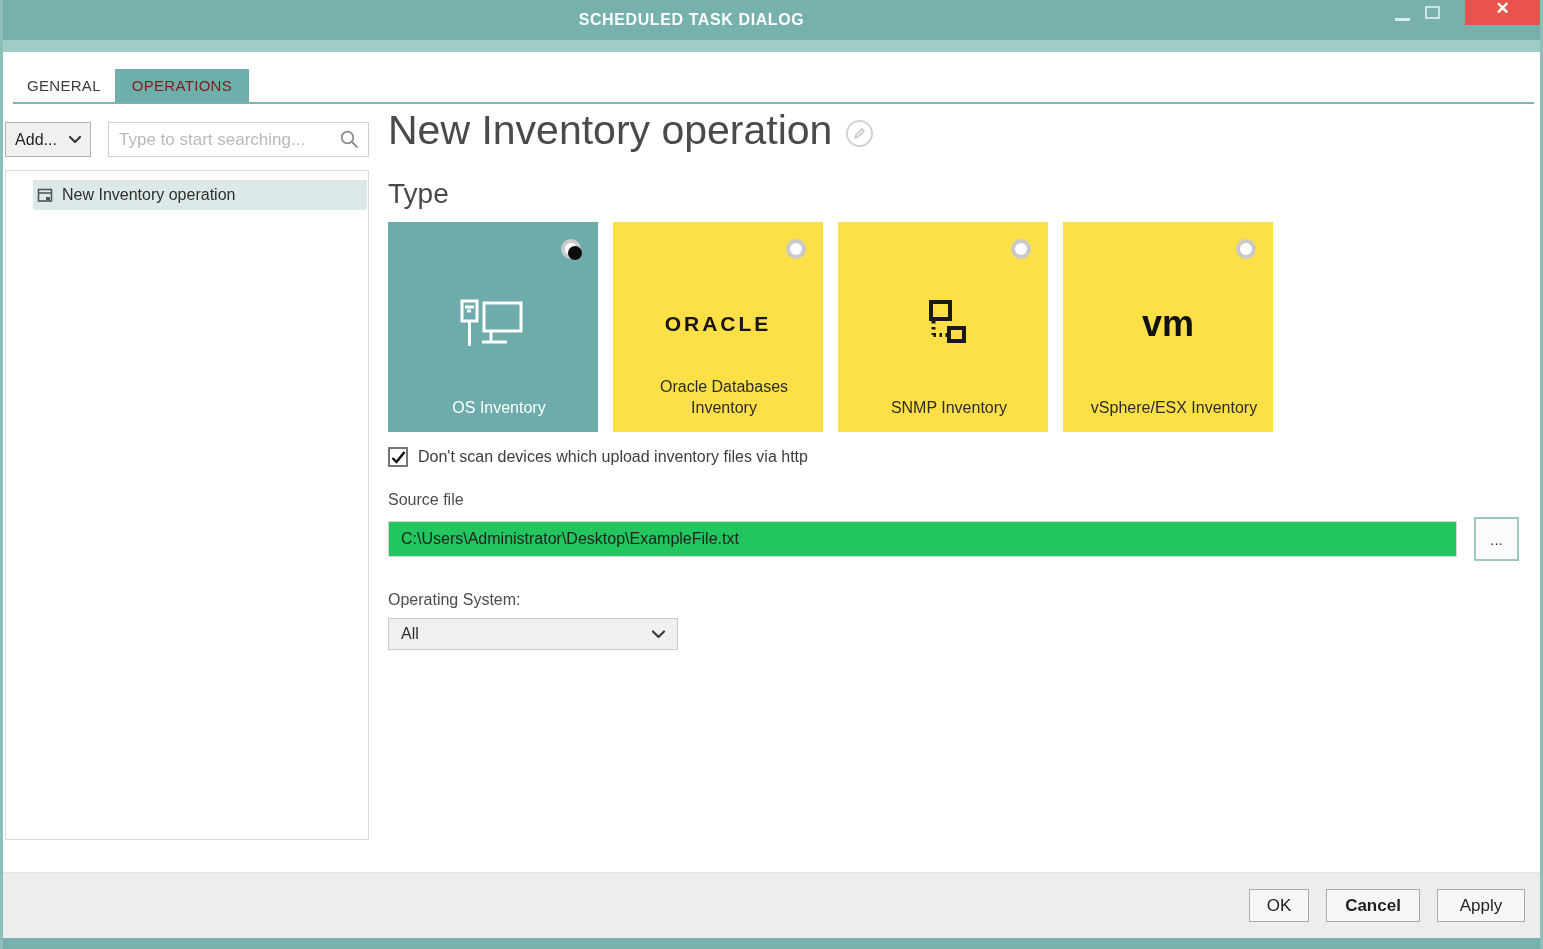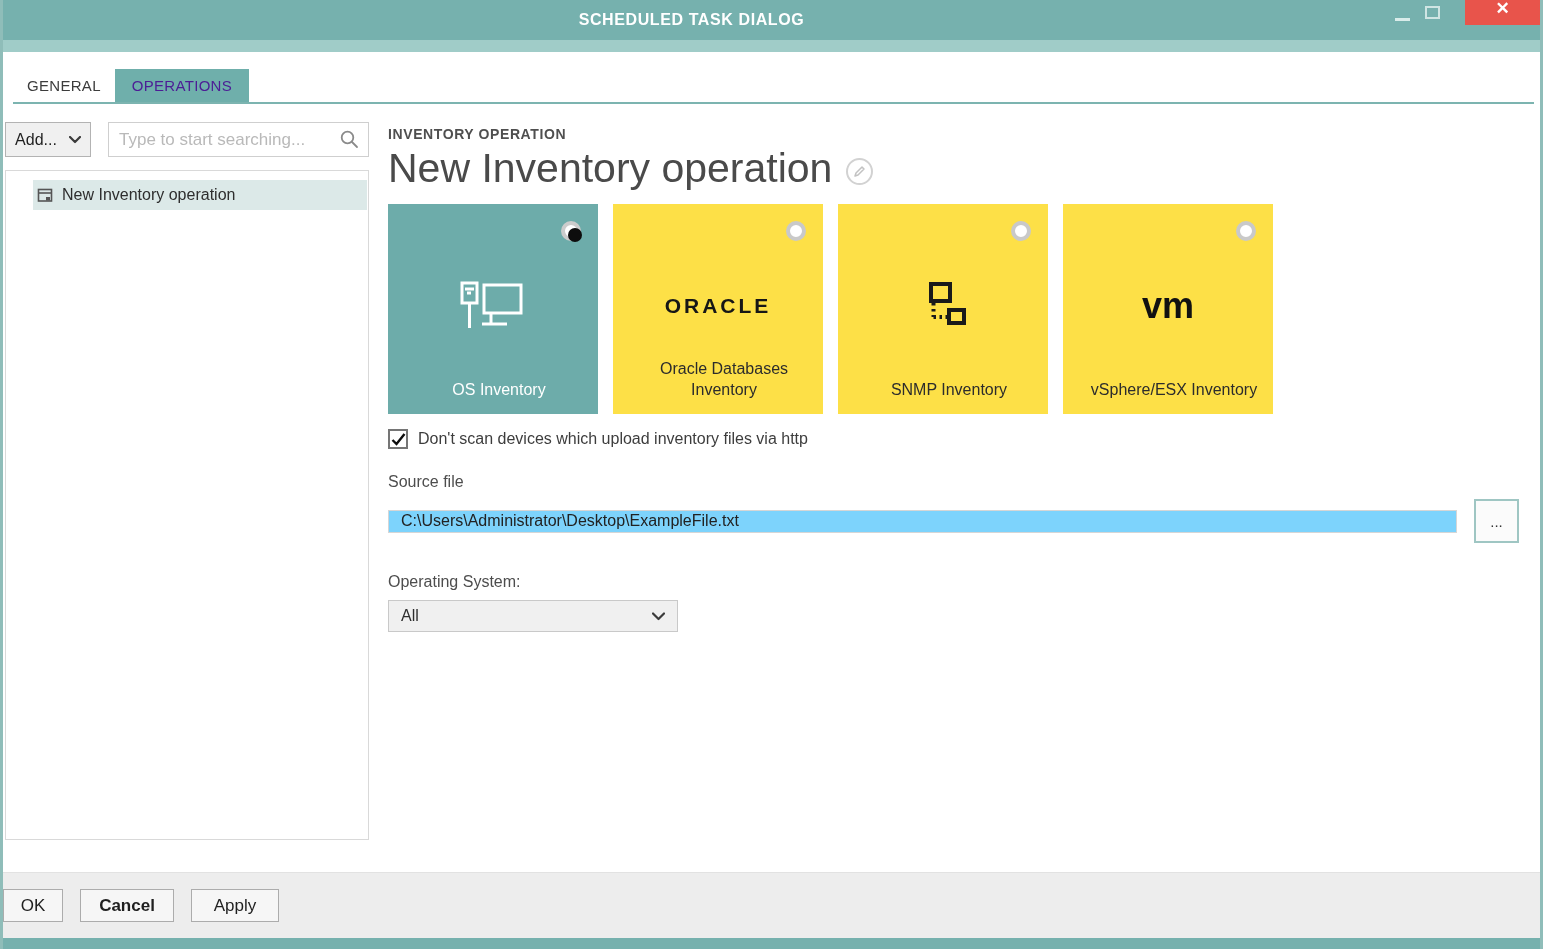--- a/index.html
+++ b/index.html
@@ -23,7 +23,7 @@
   .content { flex:1; background:#fff; display:flex; flex-direction:column; min-height:0; }
   .tabbar { margin-top:17px; padding:0 0 0 10px; display:flex; align-items:flex-end; }
   .tab { height:33px; display:flex; align-items:center; padding:0 14px; font-size:15px; color:#3c3c3c; letter-spacing:.3px; cursor:default; }
-  .tab.active { background:#6fafab; color:#4c1d95; padding:0 17px; }
+  .tab.active { background:#6fafab; color:#7f1d1d; padding:0 17px; }
   .tab-underline { height:2px; background:#7cb4b0; margin:0 6px 0 10px; flex-shrink:0; }
 
   

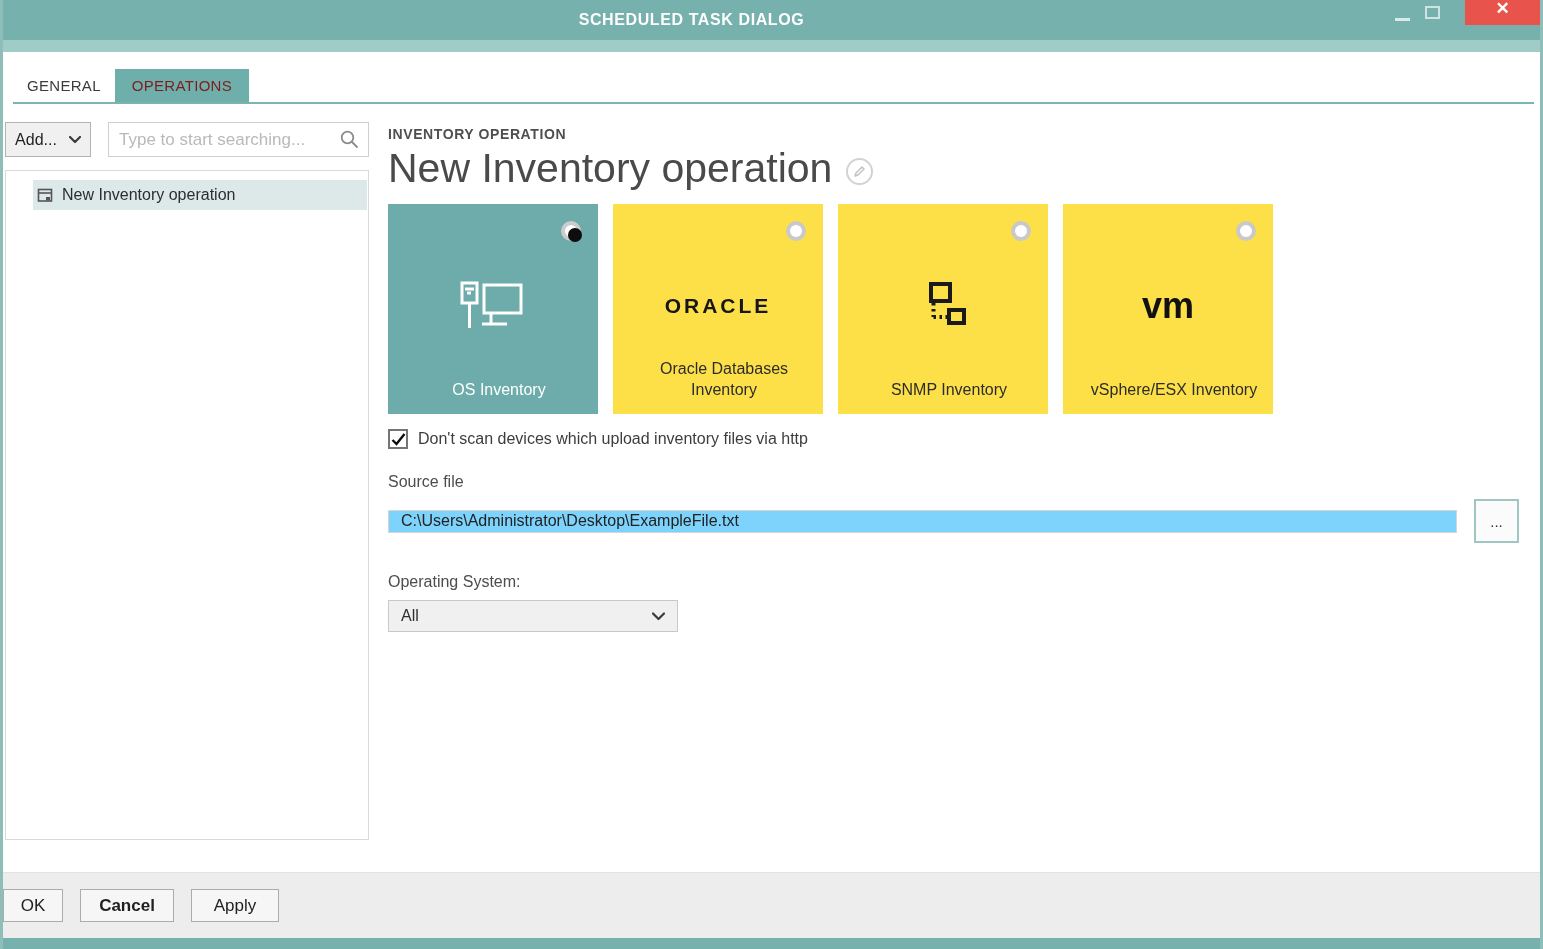--- a/index.html
+++ b/index.html
@@ -150,7 +150,6 @@
       </div>
 
       <div class="main">
-        <div class="eyebrow">INVENTORY OPERATION</div>
         <div class="page-title-row">
           <span class="page-title">New Inventory operation</span>
           <span class="edit-circle">

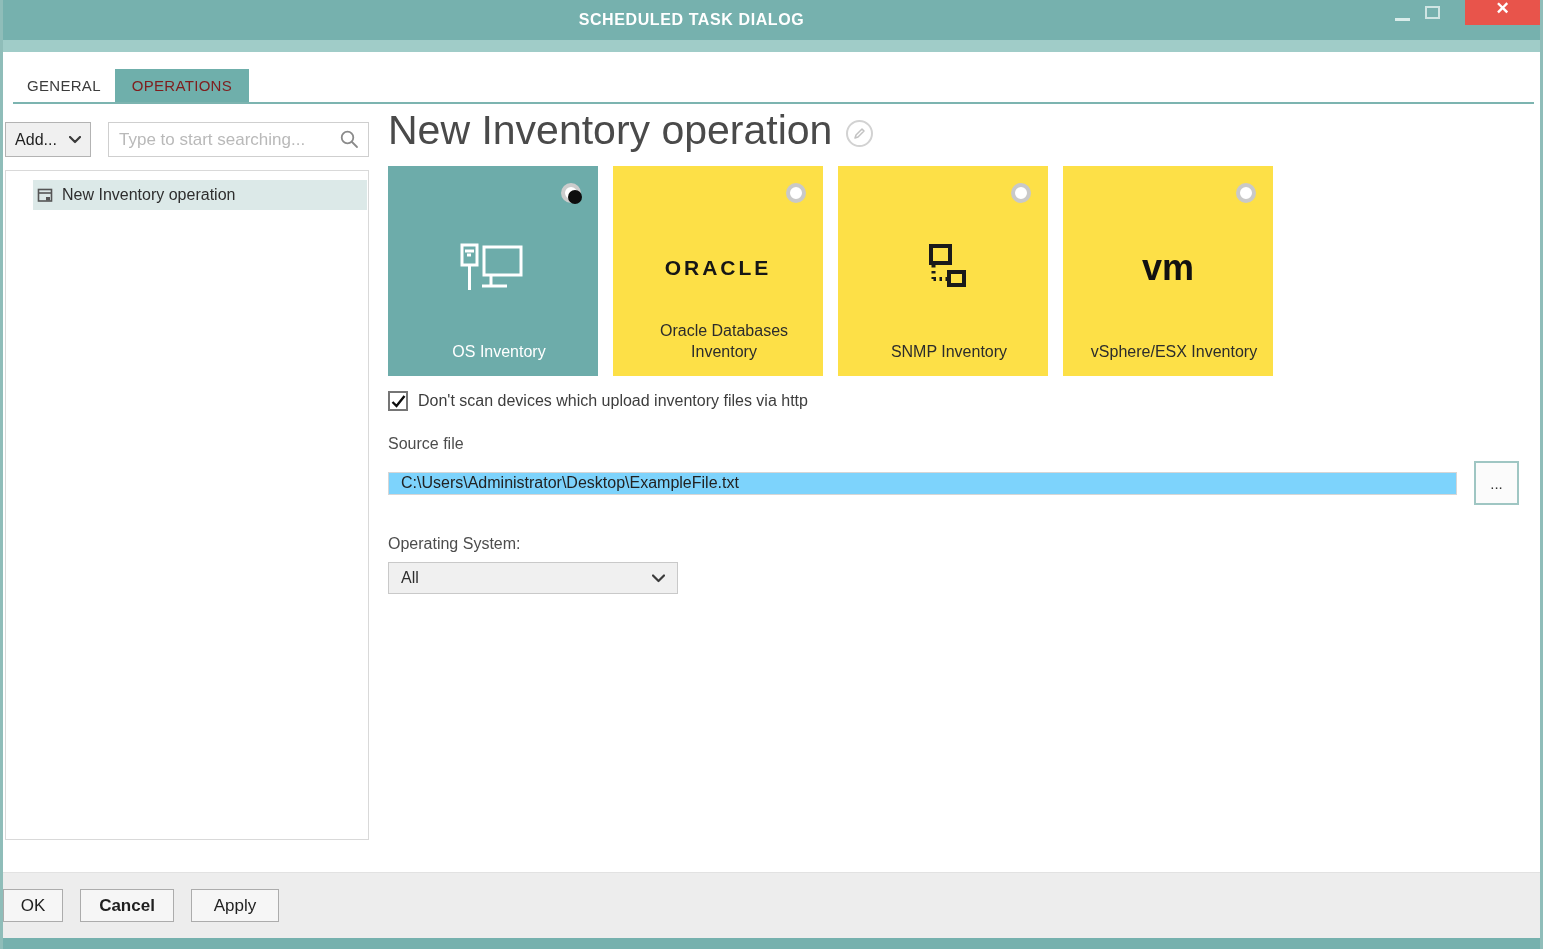--- a/index.html
+++ b/index.html
@@ -159,6 +159,7 @@
           </span>
         </div>
 
+        <div class="section-h type-h">Type</div>
 
         <div class="tiles">
           <div class="tile selected">

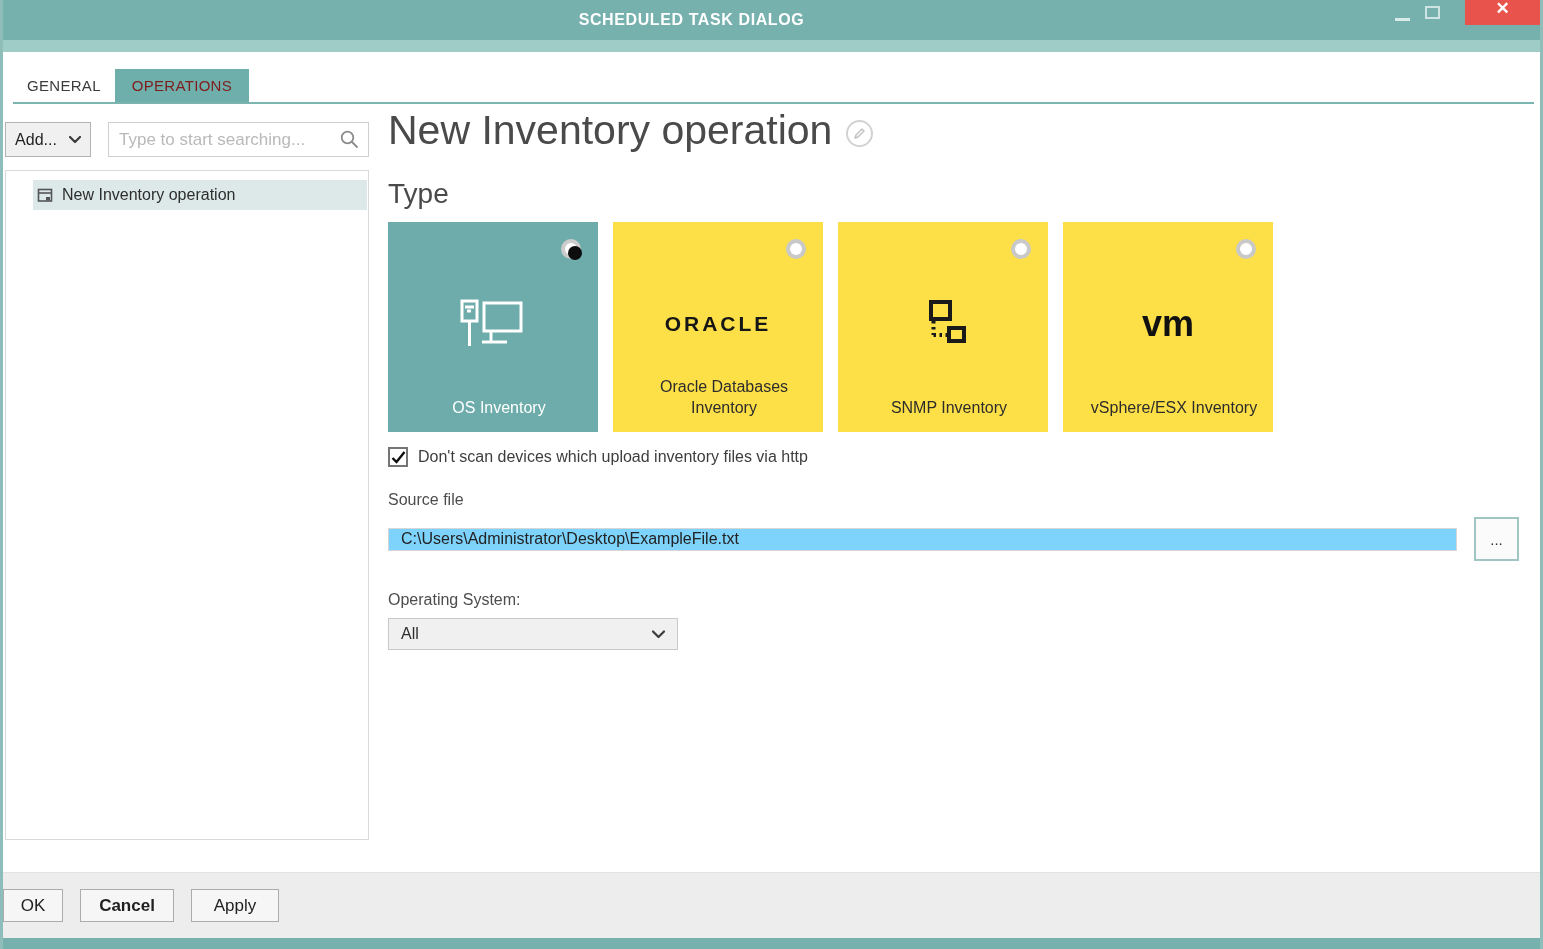--- a/index.html
+++ b/index.html
@@ -79,7 +79,7 @@
   .field-label { font-size:16px; color:#4d4d4d; }
   .src-label { margin-top:24px; }
   .src-row { margin-top:8px; display:flex; align-items:center; }
-  .src-input { flex:1; height:23px; background:#7dd3fc; border:1px solid #d6d6d6; padding:0 12px;
+  .src-input { flex:1; height:36px; background:#22c55e; border:1px solid #d6d6d6; padding:0 12px;
                font-size:16px; color:#222; font-family:"Liberation Sans", sans-serif; outline:none; }
   .browse-btn { width:45px; height:44px; margin-left:17px; background:#fbfbfb; border:2px solid #9fc6c3;
                 display:flex; align-items:center; justify-content:center; font-size:15px; color:#333; flex-shrink:0; }

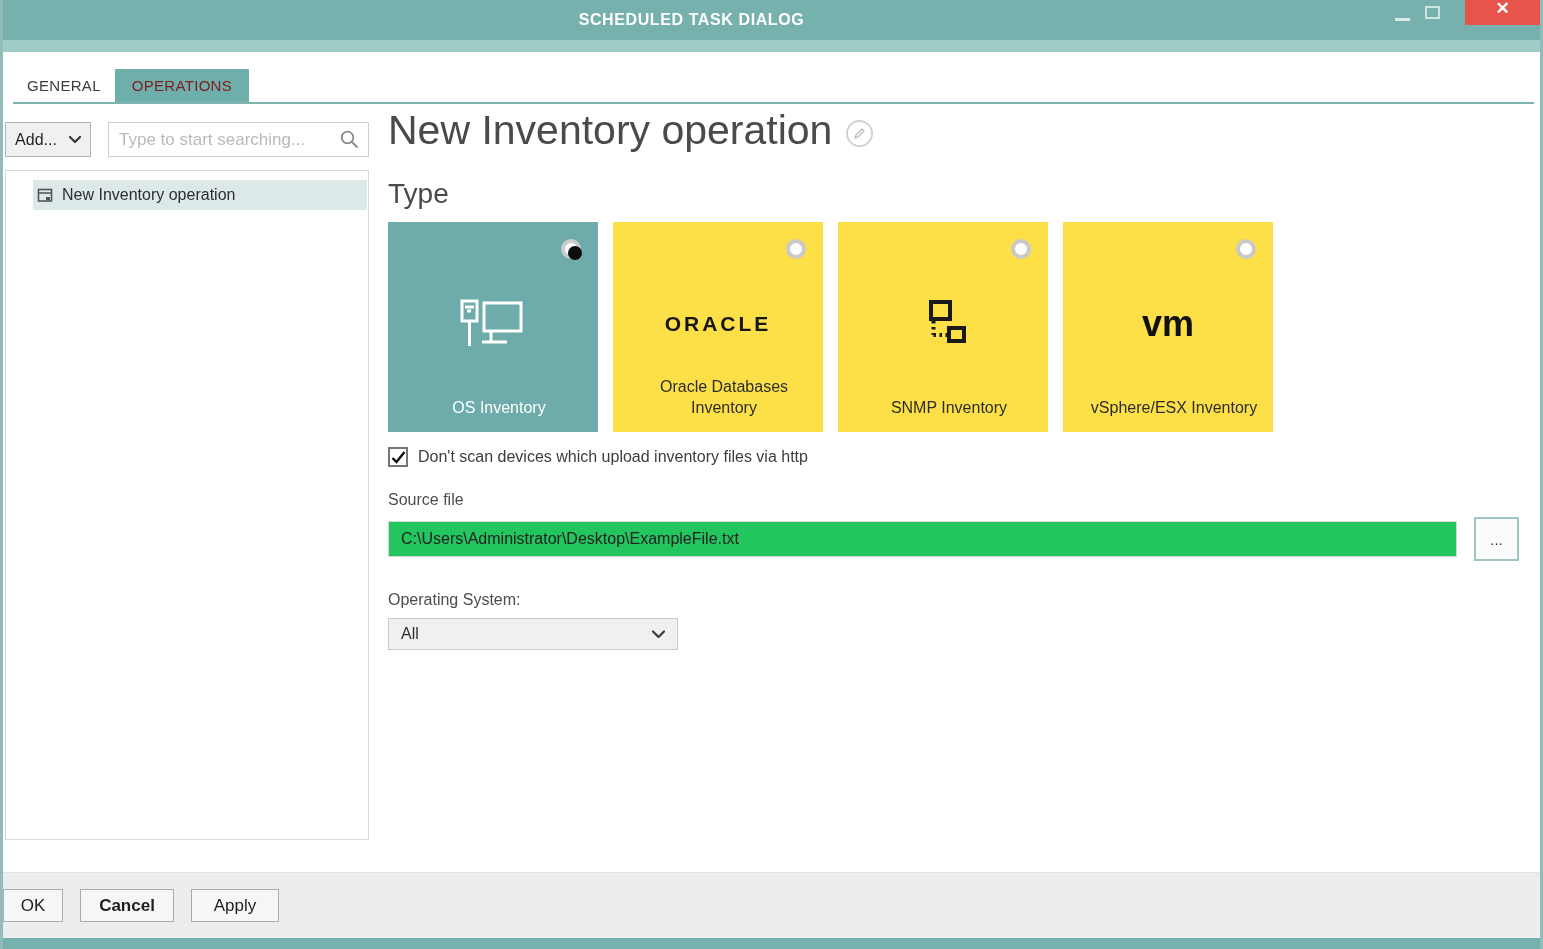--- a/index.html
+++ b/index.html
@@ -88,7 +88,7 @@
 
   
   .footer { height:66px; background:#ededed; border-top:1px solid #e2e2e2; flex-shrink:0;
-            display:flex; align-items:center; gap:17px; padding-right:15px; }
+            display:flex; align-items:center; justify-content:flex-end; gap:17px; padding-right:15px; }
   .f-btn { height:33px; background:#f6f6f6; border:1px solid #acacac; font-size:17px; color:#1f1f1f;
            display:flex; align-items:center; justify-content:center; }
   .f-btn.ok { width:60px; } .f-btn.cancel { width:94px;font-weight:bold; } .f-btn.apply { width:88px; }

